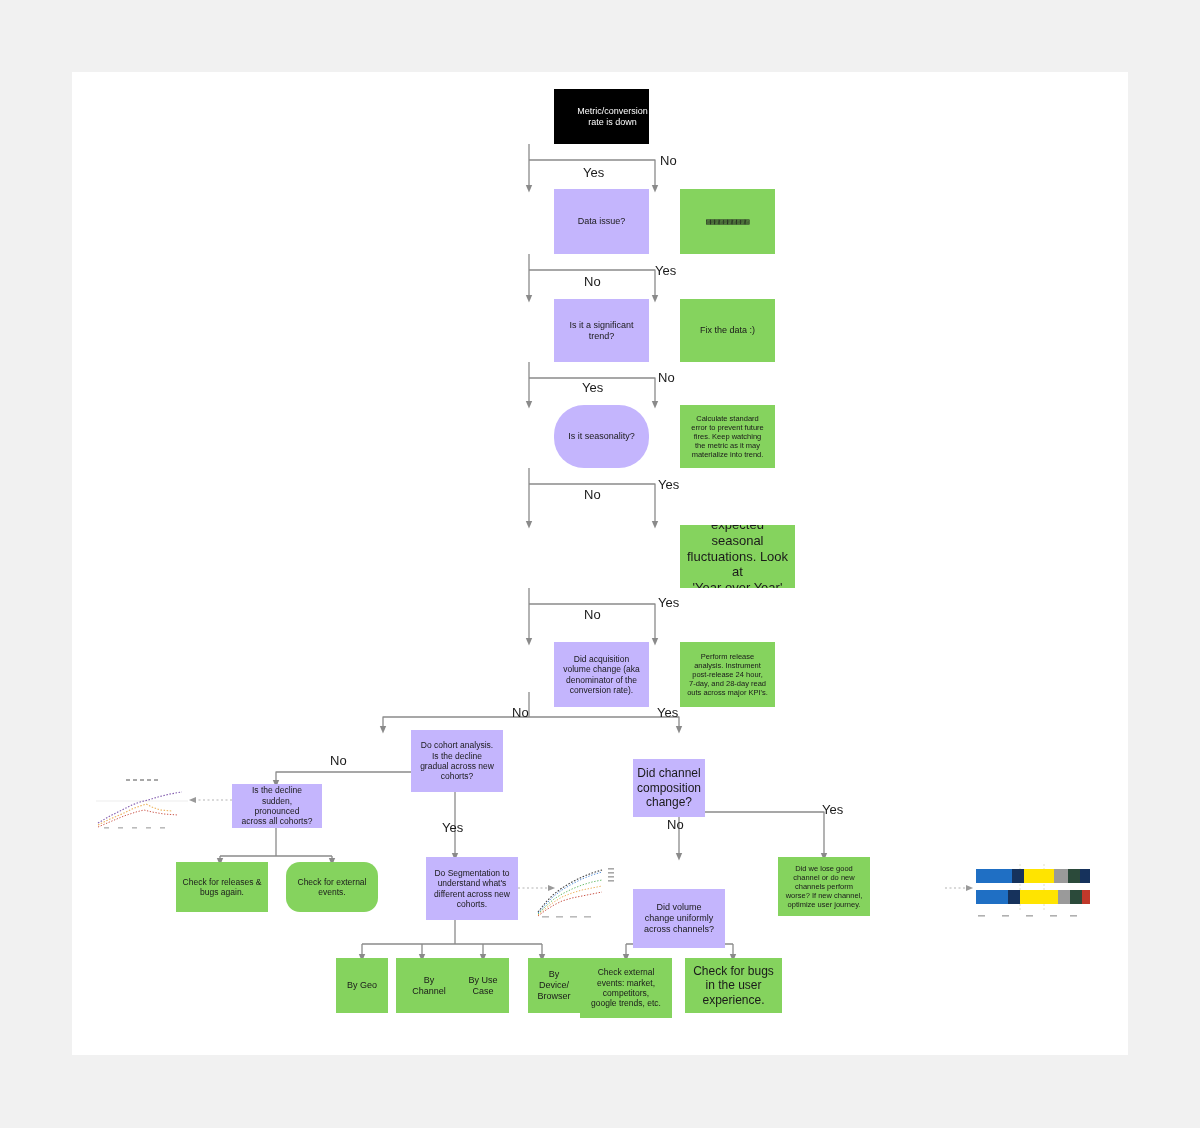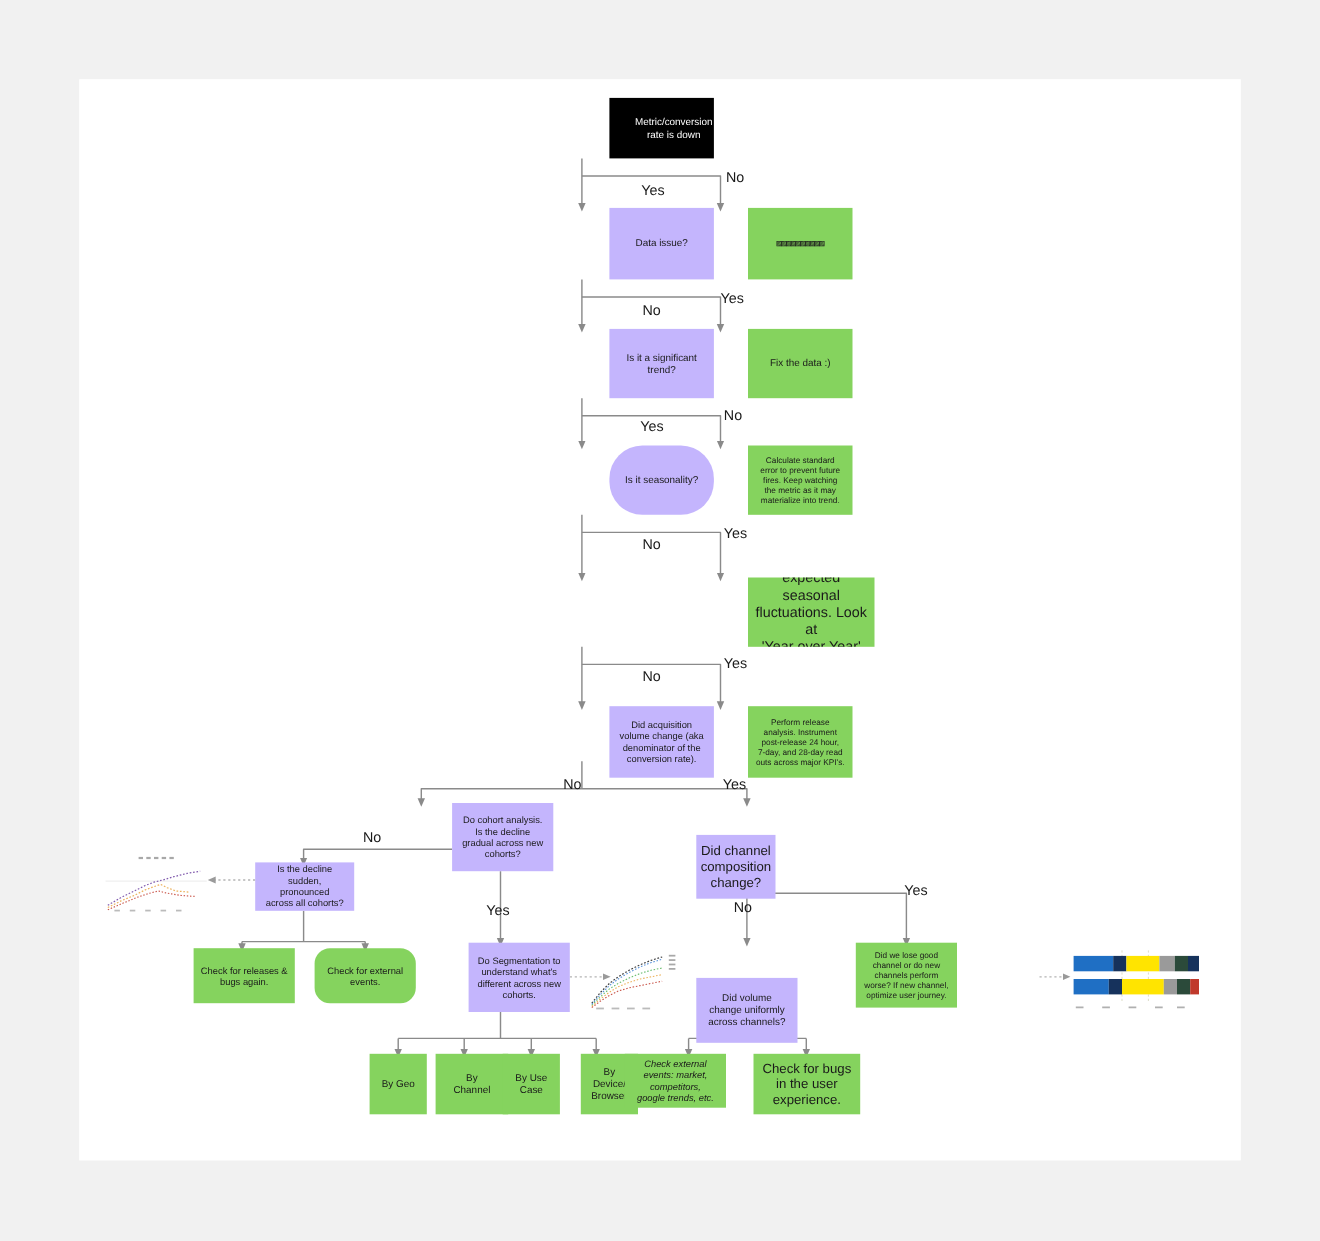--- a/index.html
+++ b/index.html
@@ -230,7 +230,7 @@
 worse? If new channel,
 optimize user journey.</div>
 
-      <div class="node a" style="left:496px;top:886px;width:92px;height:49px;font-size:8.5px;font-style:italic;">Check external
+      <div class="node a" style="left:508px;top:886px;width:92px;height:60px;font-size:8.5px;">Check external
 events: market,
 competitors,
 google trends, etc.</div>

